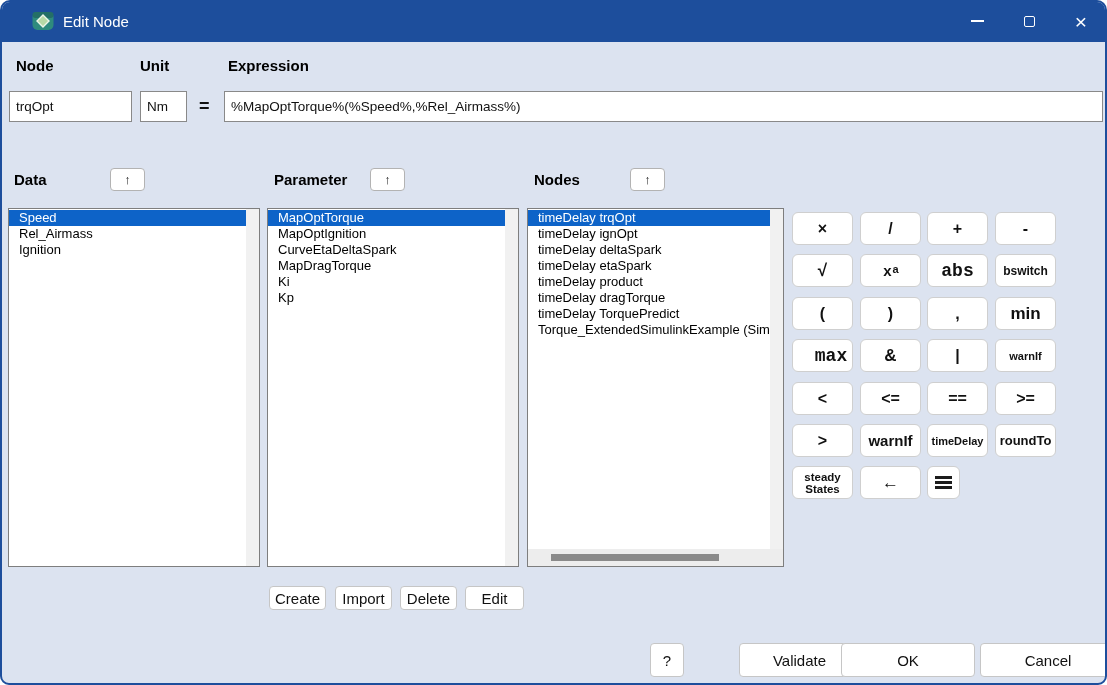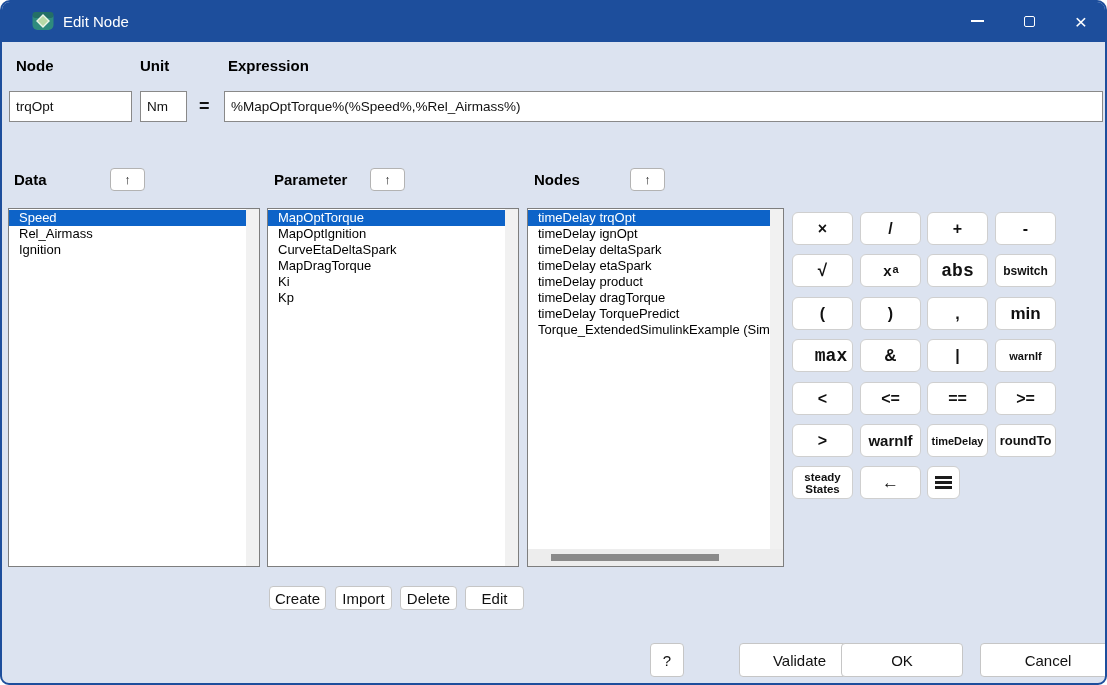--- a/index.html
+++ b/index.html
@@ -188,7 +188,7 @@
 
   <div class="foot" style="left:648px;width:34px;">?</div>
   <div class="foot" style="left:697px;width:121px;margin-left:40px;">Validate</div>
-  <div class="foot" style="left:839px;width:122px;">OK</div>
+  <div class="foot" style="left:839px;width:134px;">OK</div>
   <div class="foot" style="left:978px;width:136px;">Cancel</div>
 
 </div>

